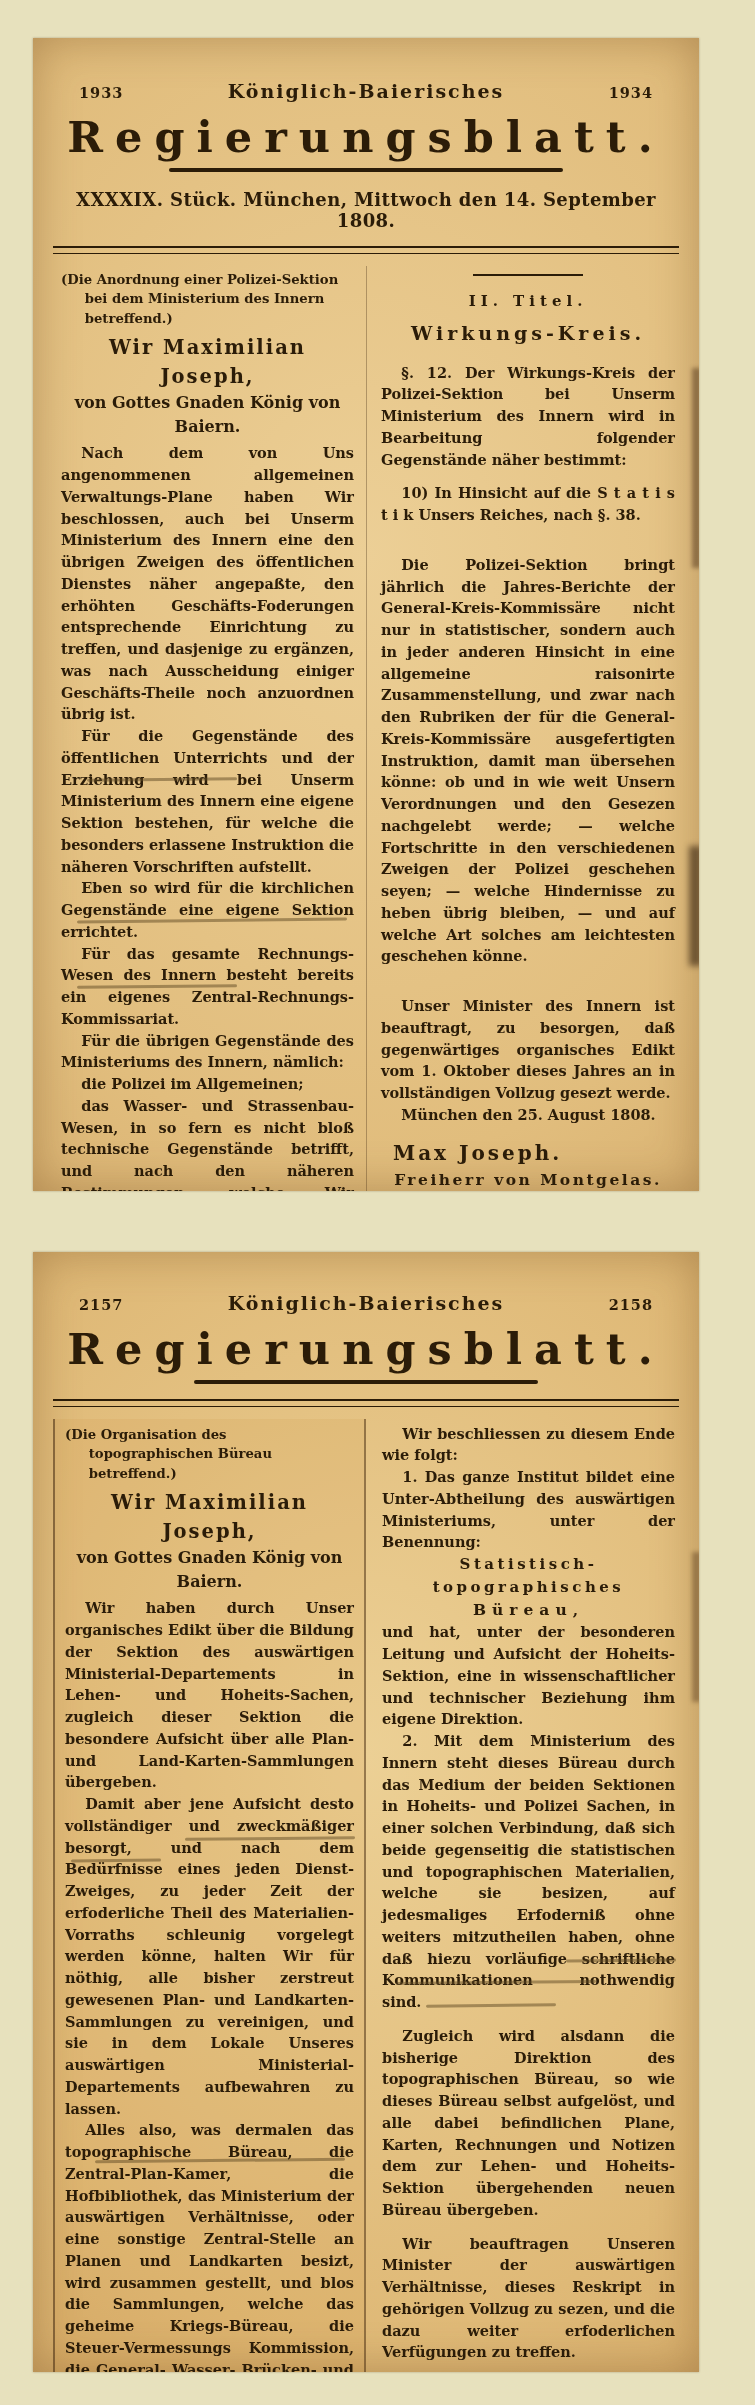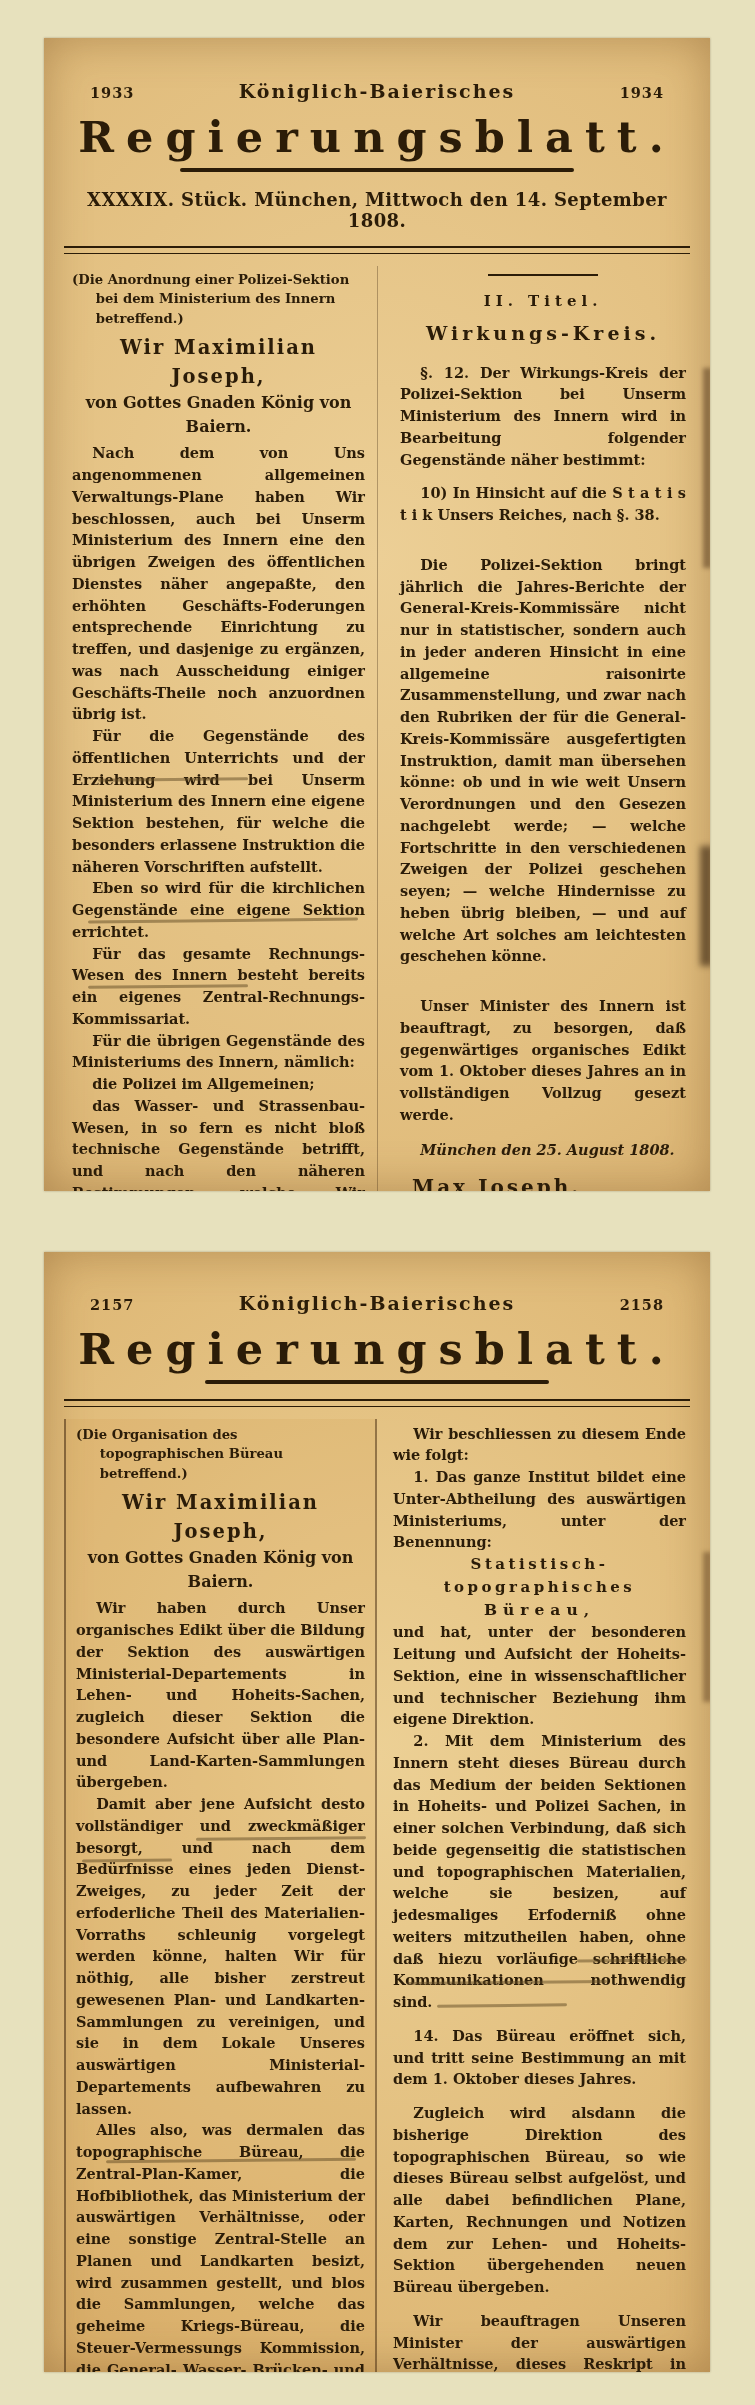--- a/index.html
+++ b/index.html
@@ -10,7 +10,7 @@
     color:#2b1c08;
   }
   .page{
-    position:absolute;left:44px;width:666px;overflow:hidden;
+    position:absolute;left:33px;width:666px;overflow:hidden;
     background:radial-gradient(120% 90% at 50% 45%, #eccf96 0%, #e1bd7d 58%, #cfa463 100%);
     box-shadow:inset 0 0 46px rgba(110,70,25,.38), 0 0 2px rgba(90,70,40,.4);
   }

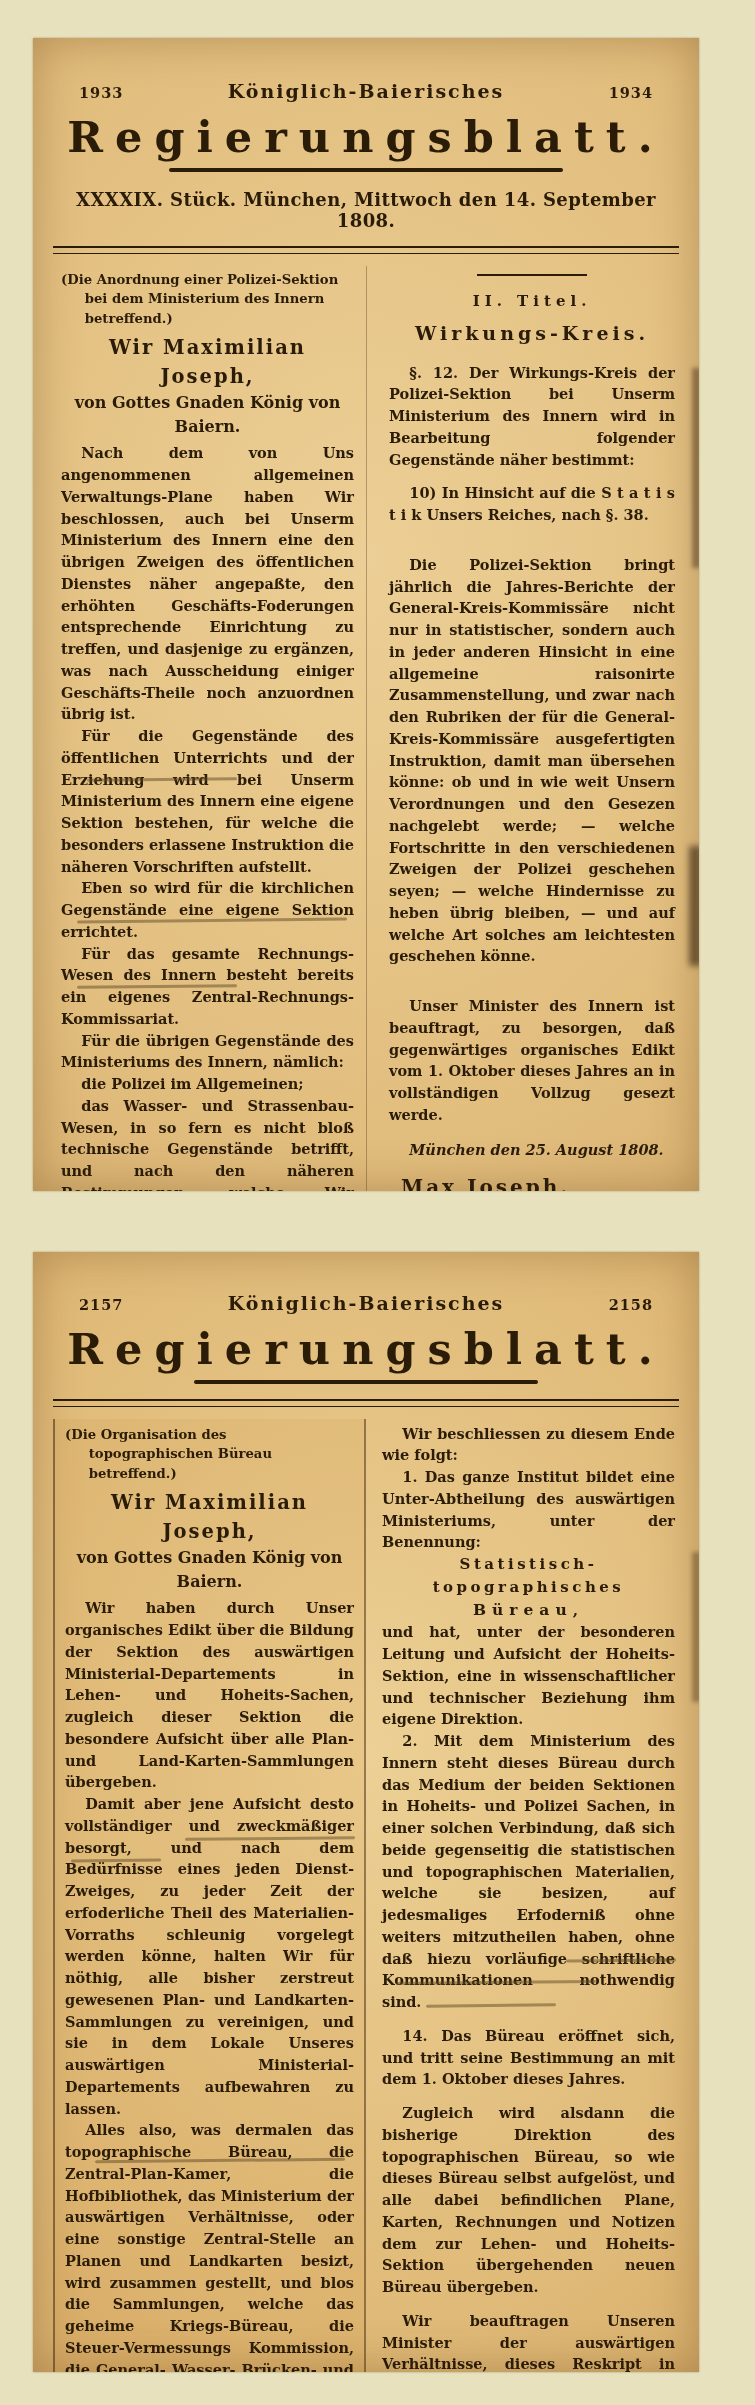--- a/index.html
+++ b/index.html
@@ -33,7 +33,7 @@
   .cols{display:flex;margin-top:12px;align-items:stretch;}
   .col{width:50%;box-sizing:border-box;font-size:14.5px;font-weight:bold;line-height:1.5;position:relative;}
   .col-l{padding:4px 12px 0 8px;}
-  .col-r{padding:4px 4px 0 22px;border-left:1px solid rgba(70,45,20,.35);}
+  .col-r{padding:4px 4px 0 14px;border-left:1px solid rgba(70,45,20,.35);}
   #pg2 .col-l{
     border-left:2px solid rgba(70,45,20,.55);
     border-right:2px solid rgba(70,45,20,.5);

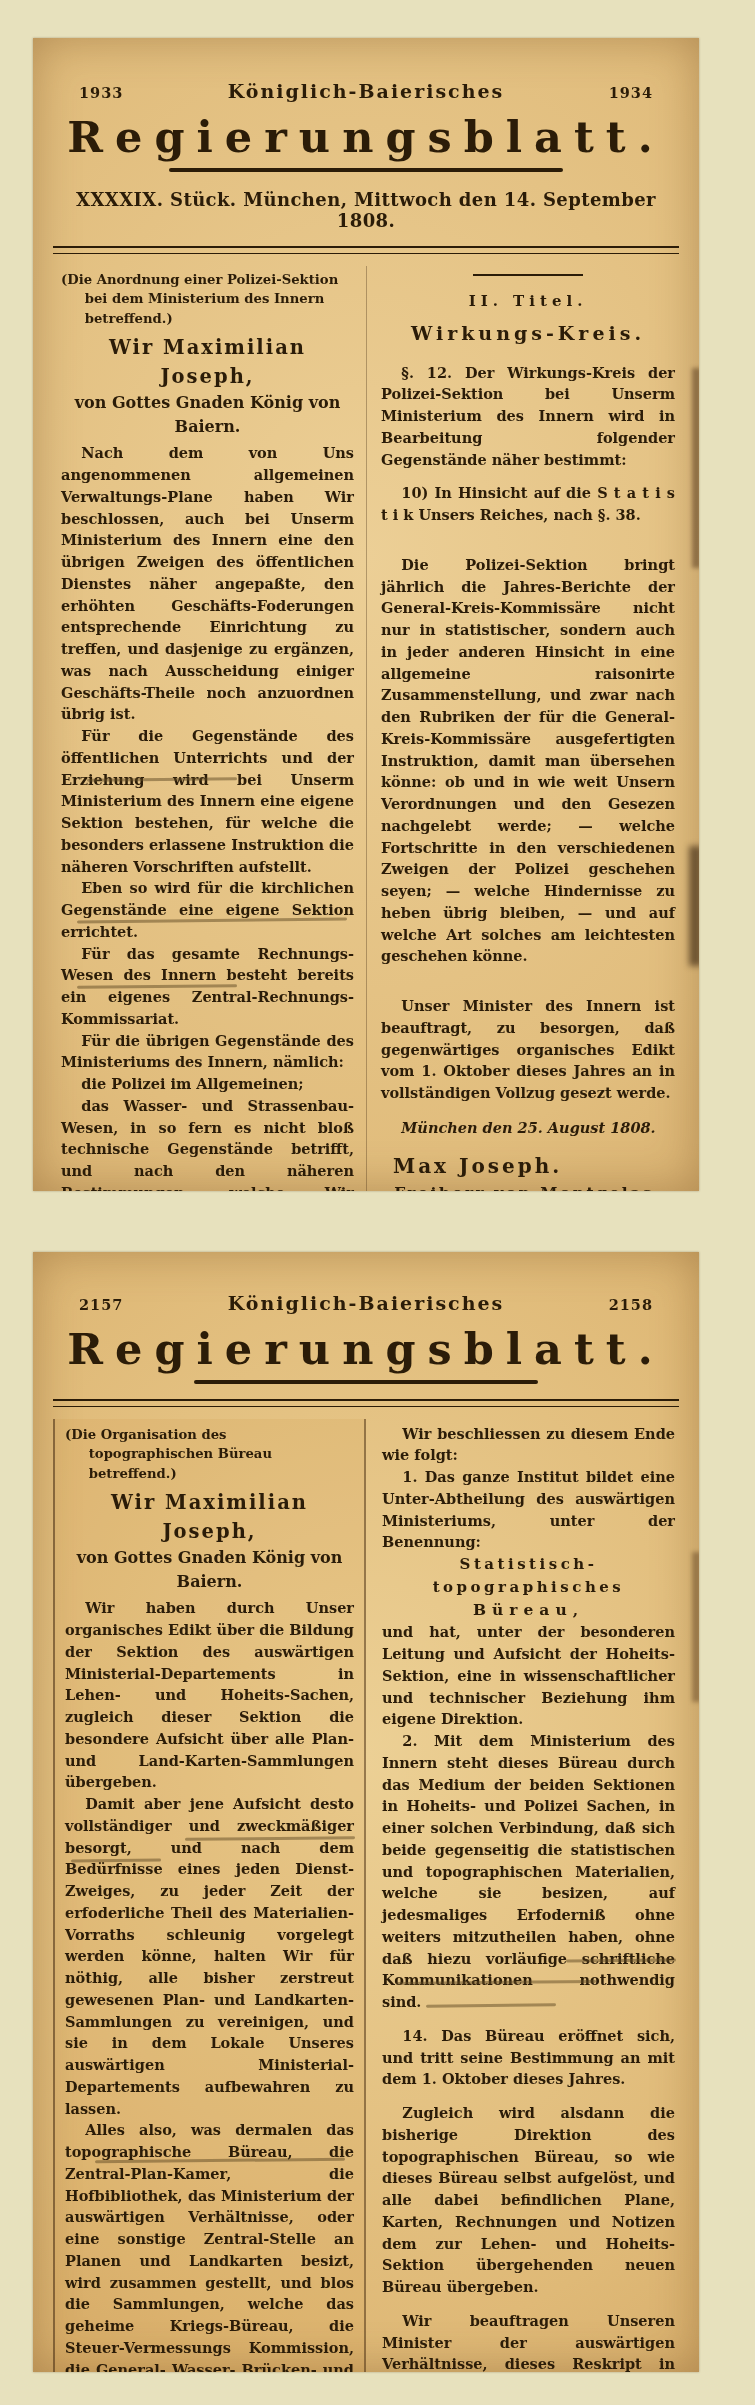--- a/index.html
+++ b/index.html
@@ -51,7 +51,7 @@
   .sect2{text-align:center;font-size:19px;letter-spacing:4px;margin-top:7px;margin-bottom:14px;}
   .mt-sm{margin-top:12px;}
   .mt-lg{margin-top:28px;}
-  .dateline{text-indent:1.4em;margin-top:13px;font-style:italic;}
+  .dateline{text-indent:1.4em;}
   .sig-king{font-size:20px;letter-spacing:3px;margin:12px 0 0 12px;}
   .sig-min{text-align:center;font-size:15.5px;letter-spacing:2.5px;margin-top:0;}
   .sig-order{font-size:12.3px;text-align:right;margin-top:9px;padding-right:2px;}

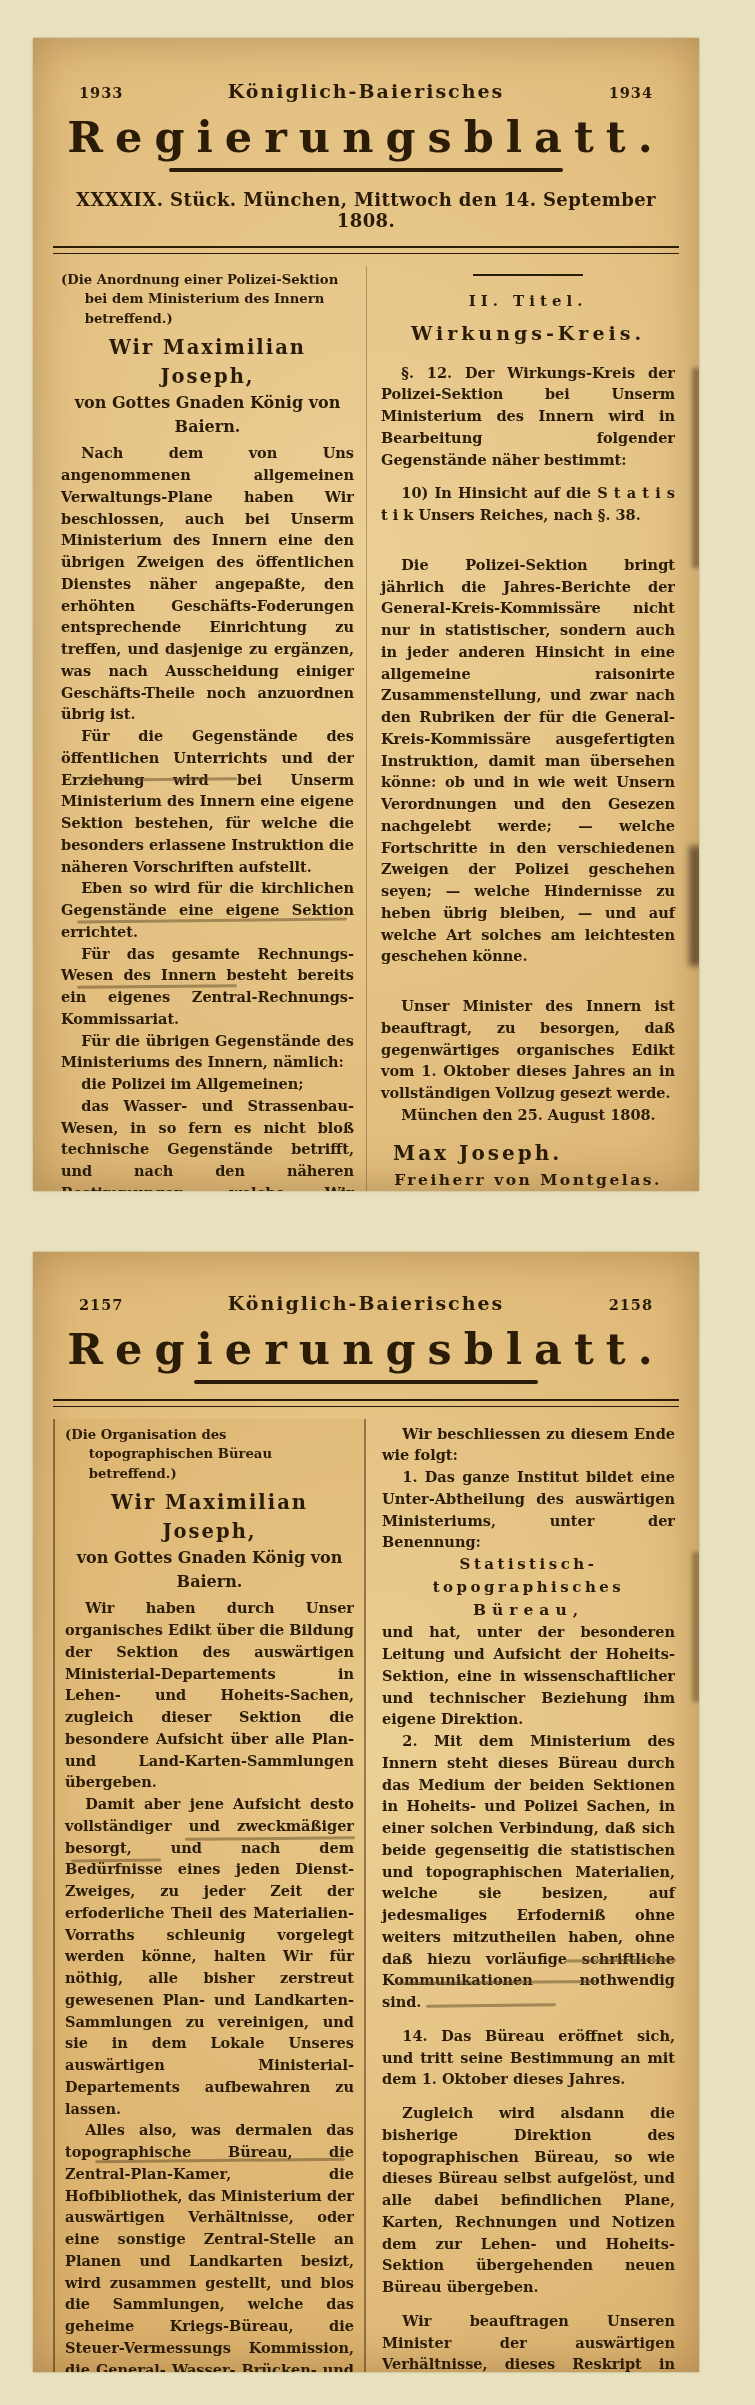--- a/index.html
+++ b/index.html
@@ -148,7 +148,6 @@
         <p class="bureau2">Büreau,</p>
         <p class="par" style="text-indent:0;">und hat, unter der besonderen Leitung und Aufsicht der Hoheits-Sektion, eine in wissenschaftlicher und technischer Beziehung ihm eigene Direktion.</p>
         <p class="par">2. Mit dem Ministerium des Innern steht dieses Büreau durch das Medium der beiden Sektionen in Hoheits- und Polizei Sachen, in einer solchen Verbindung, daß sich beide gegenseitig die statistischen und topographischen Materialien, welche sie besizen, auf jedesmaliges Erfoderniß ohne weiters mitzutheilen haben, ohne daß hiezu vorläufige schriftliche Kommunikationen nothwendig sind.</p>
-        <p class="par mt-sm">14. Das Büreau eröffnet sich, und tritt seine Bestimmung an mit dem 1. Oktober dieses Jahres.</p>
         <p class="par mt-sm">Zugleich wird alsdann die bisherige Direktion des topographischen Büreau, so wie dieses Büreau selbst aufgelöst, und alle dabei befindlichen Plane, Karten, Rechnungen und Notizen dem zur Lehen- und Hoheits-Sektion übergehenden neuen Büreau übergeben.</p>
         <p class="par mt-sm">Wir beauftragen Unseren Minister der auswärtigen Verhältnisse, dieses Reskript in gehörigen Vollzug zu sezen, und die dazu weiter erfoderlichen Verfügungen zu treffen.</p>
 

